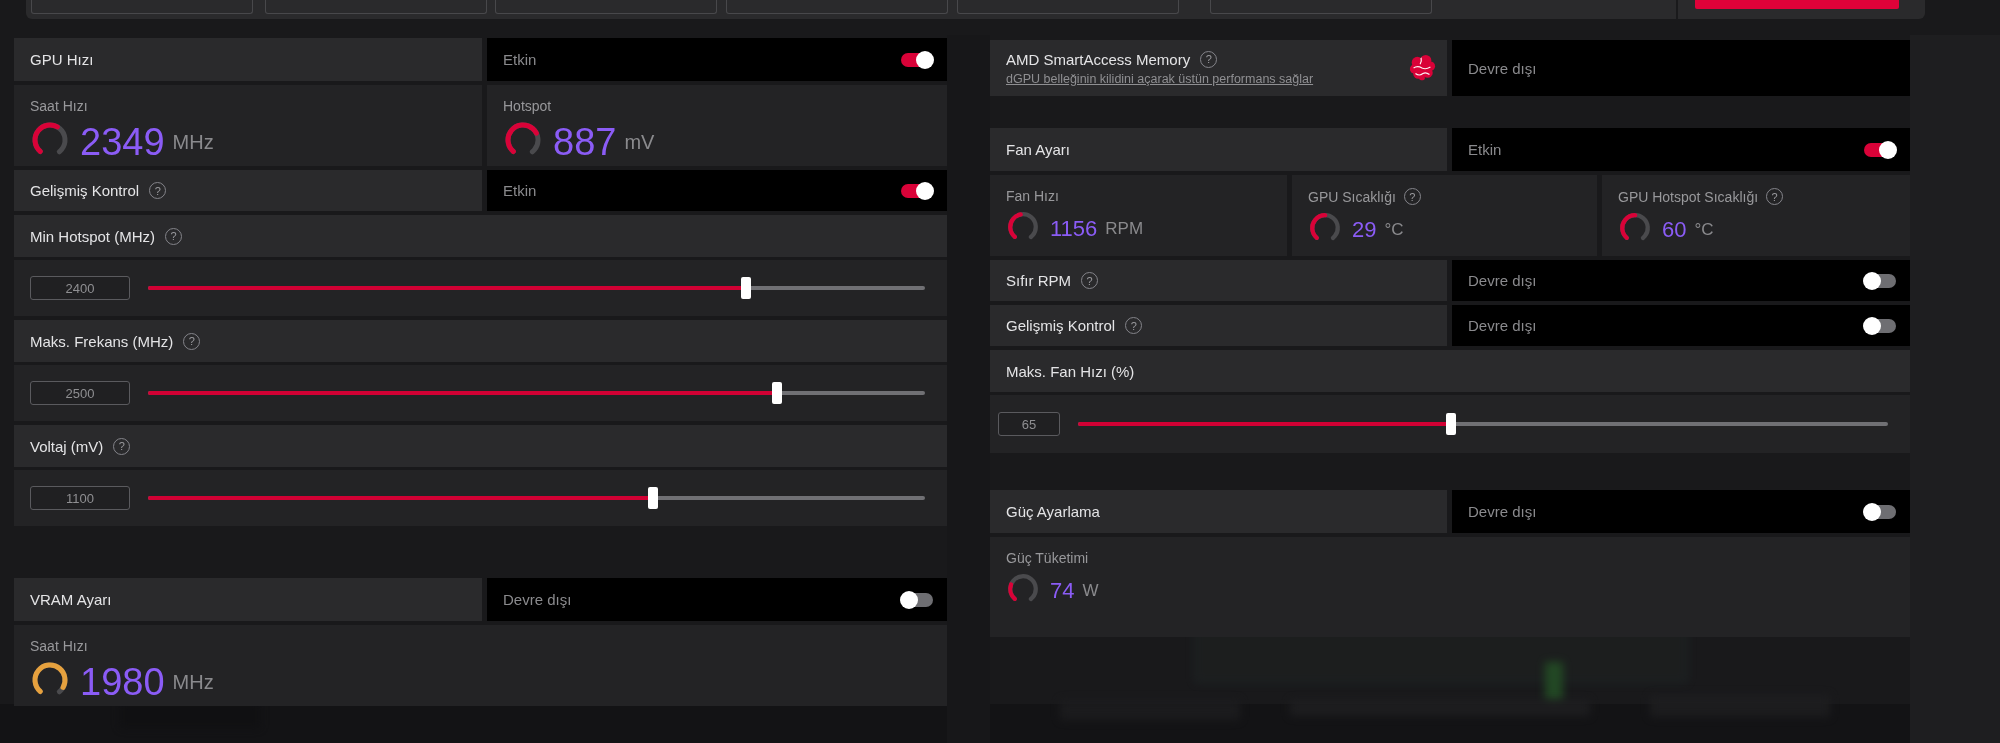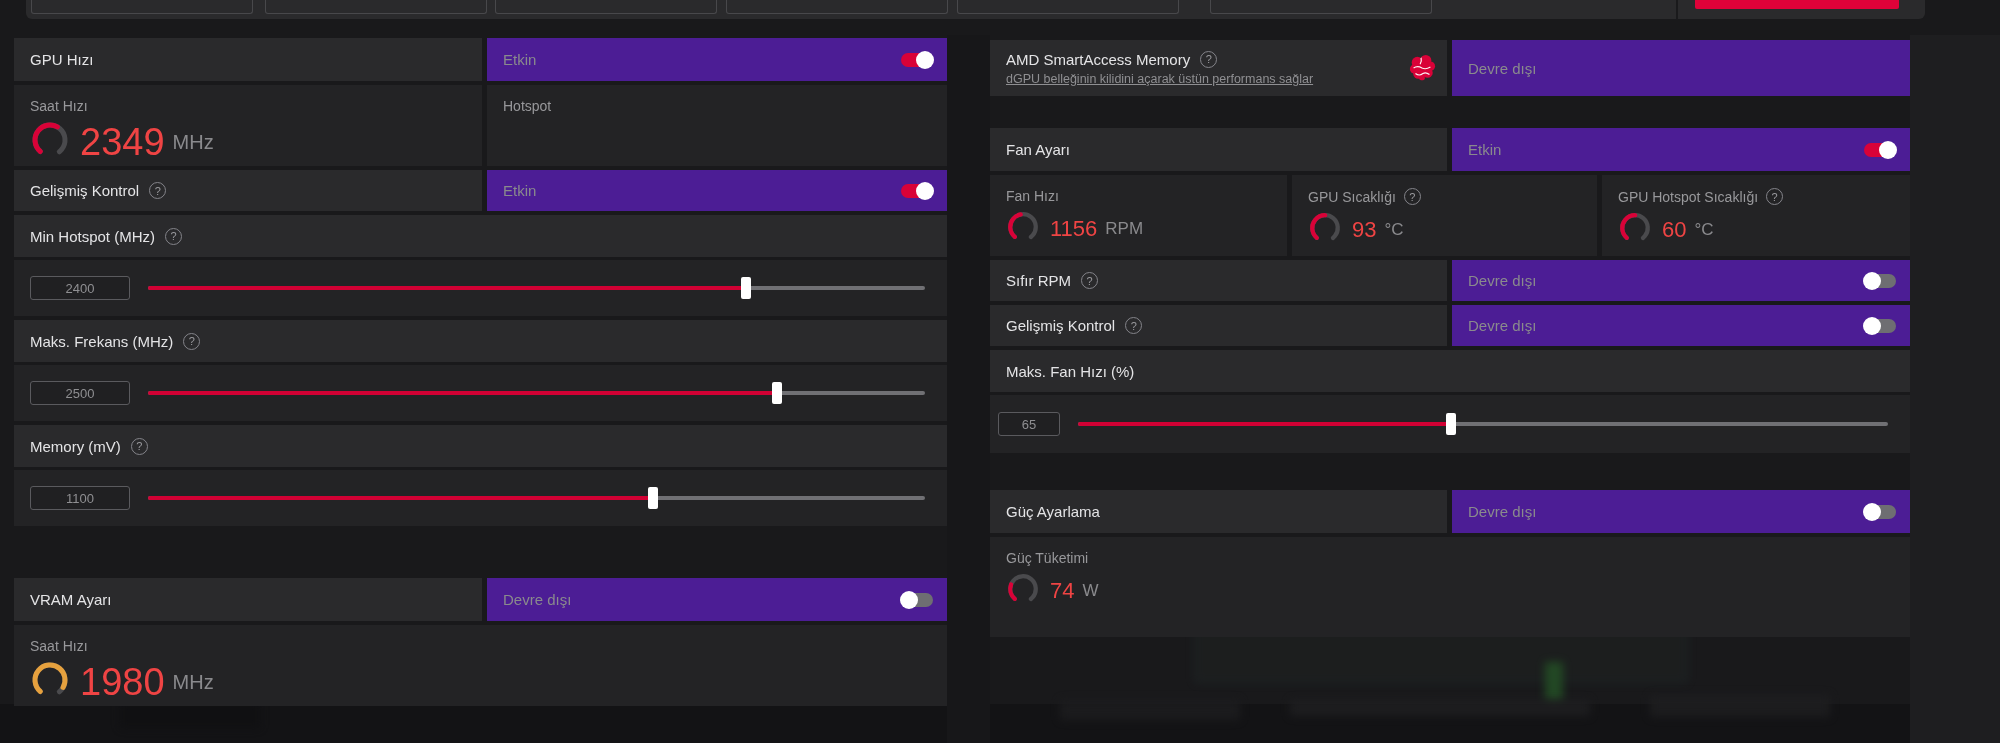--- a/index.html
+++ b/index.html
@@ -27,7 +27,7 @@
   .row { display:flex; gap:5px; margin-bottom:4px; }
   .cell { background:#232325; position:relative; }
   .cell.hdr { background:#2a2a2c; }
-  .cell.status { background:#4c1d95; }
+  .cell.status { background:#000000; }
   .cell-l { display:flex; align-items:center; gap:10px; padding-left:16px; }
   .cell-r { display:flex; align-items:center; padding-left:16px; padding-right:14px; }
   .row-title { color:#e4e4e6; font-size:15px; }

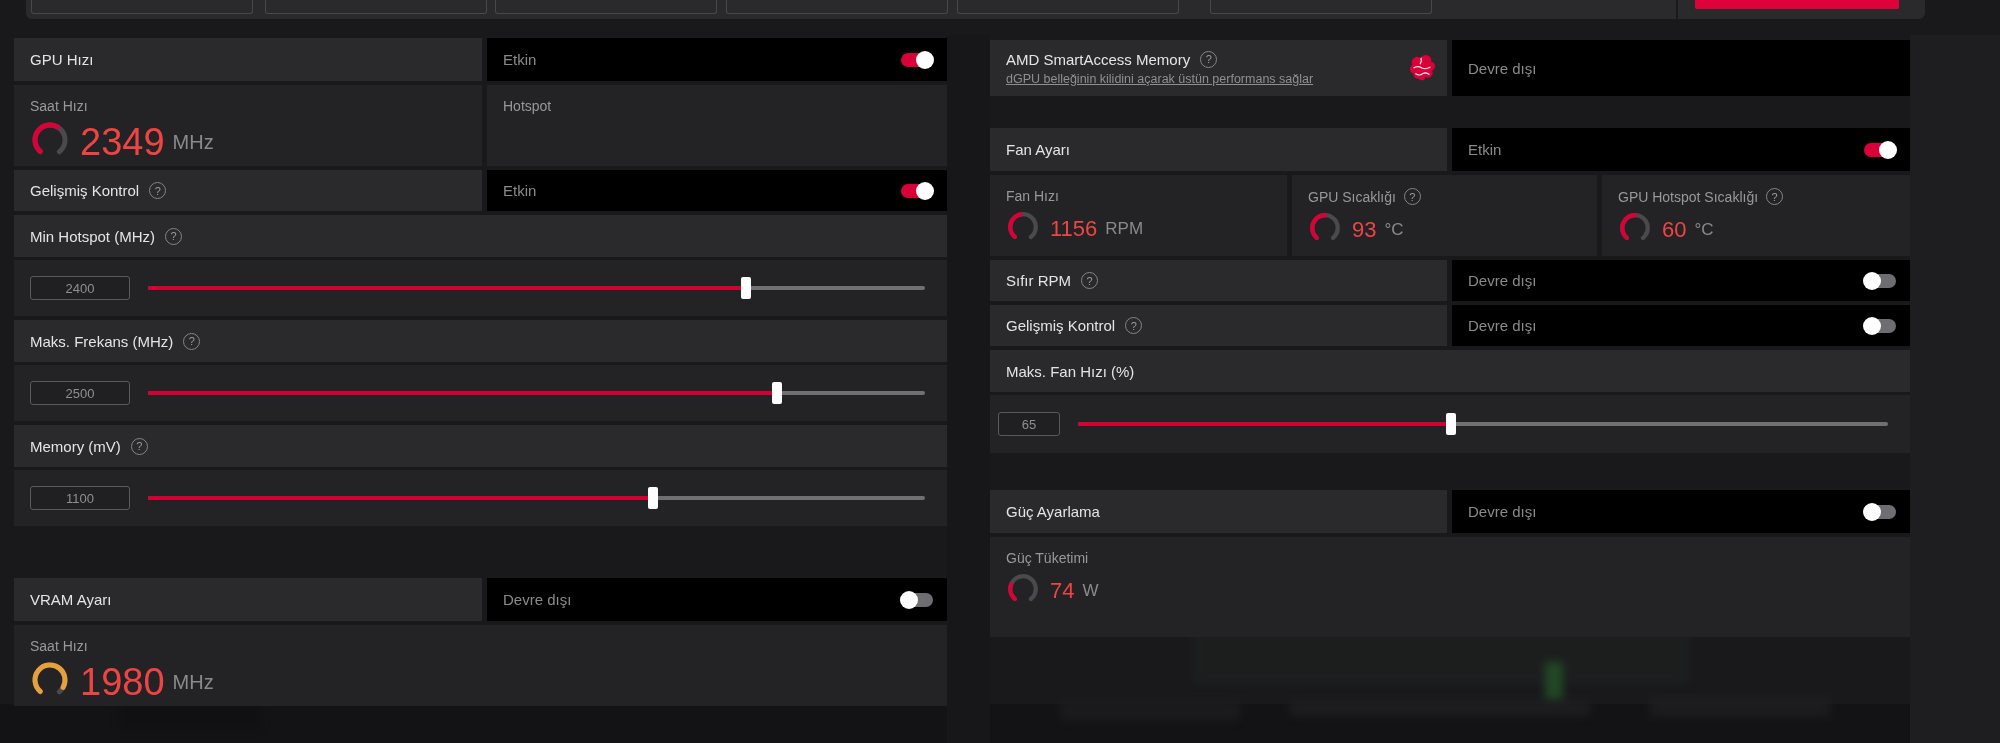--- a/index.html
+++ b/index.html
@@ -50,7 +50,7 @@
   
   .gauge-cell { padding-top:13px; }
   .gauge-val { display:flex; align-items:center; margin-top:6px; }
-  .gauge-val .num { color:#ef4444; margin:0 8px 0 10px; }
+  .gauge-val .num { color:#8b5cf6; margin:0 8px 0 10px; }
   .gauge-val .unit { color:#8a8a8d; }
   .g-big .num { font-size:38px; } .g-big .unit { font-size:20px; }
   .g-big svg { width:40px; height:40px; }

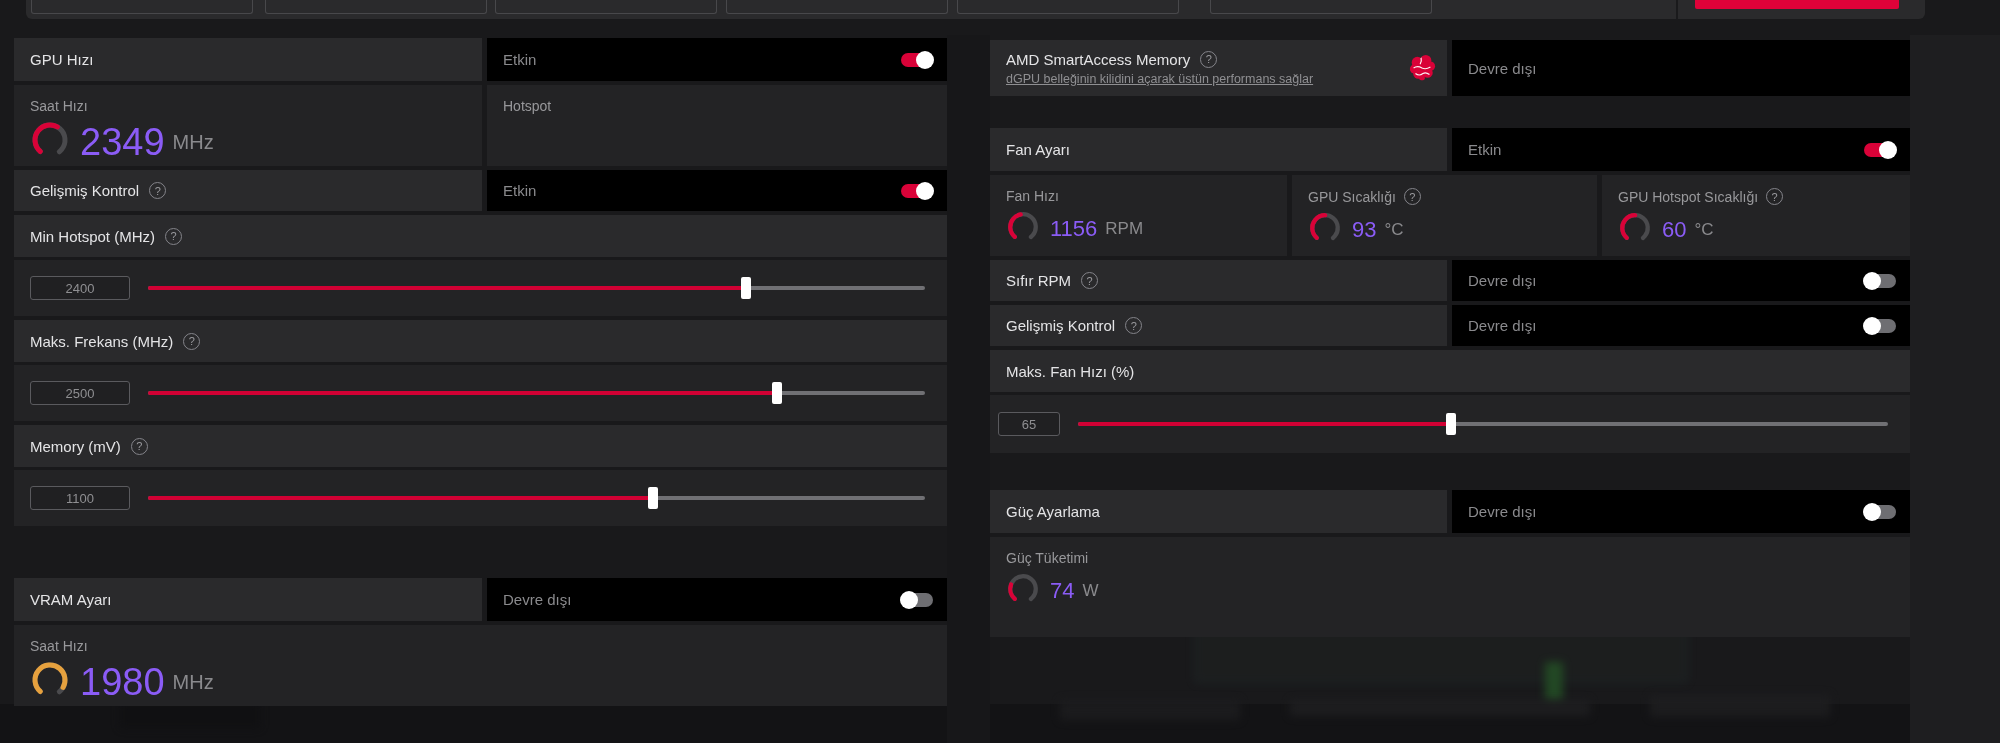--- a/index.html
+++ b/index.html
@@ -124,6 +124,14 @@
     </div>
     <div class="cell cell-l gauge-cell" style="flex:1; display:block">
       <div class="sub-label">Hotspot</div>
+      <div class="gauge-val g-big">
+        <span><svg viewBox="0 0 44 44">
+       <circle cx="22" cy="22" r="16.5" fill="none" stroke="#4a4a4d" stroke-width="5.5" stroke-linecap="round" stroke-dasharray="80.65724978826435 103.67255756846318" transform="rotate(130 22 22)"></circle>
+       <circle cx="22" cy="22" r="16.5" fill="none" stroke="#d90238" stroke-width="5.5" stroke-linecap="round" stroke-dasharray="58.073219847550334 103.67255756846318" transform="rotate(130 22 22)"></circle>
+     </svg></span>
+        <span class="num">887</span>
+        <span class="unit">mV</span>
+      </div>
     </div>
   </div>
 

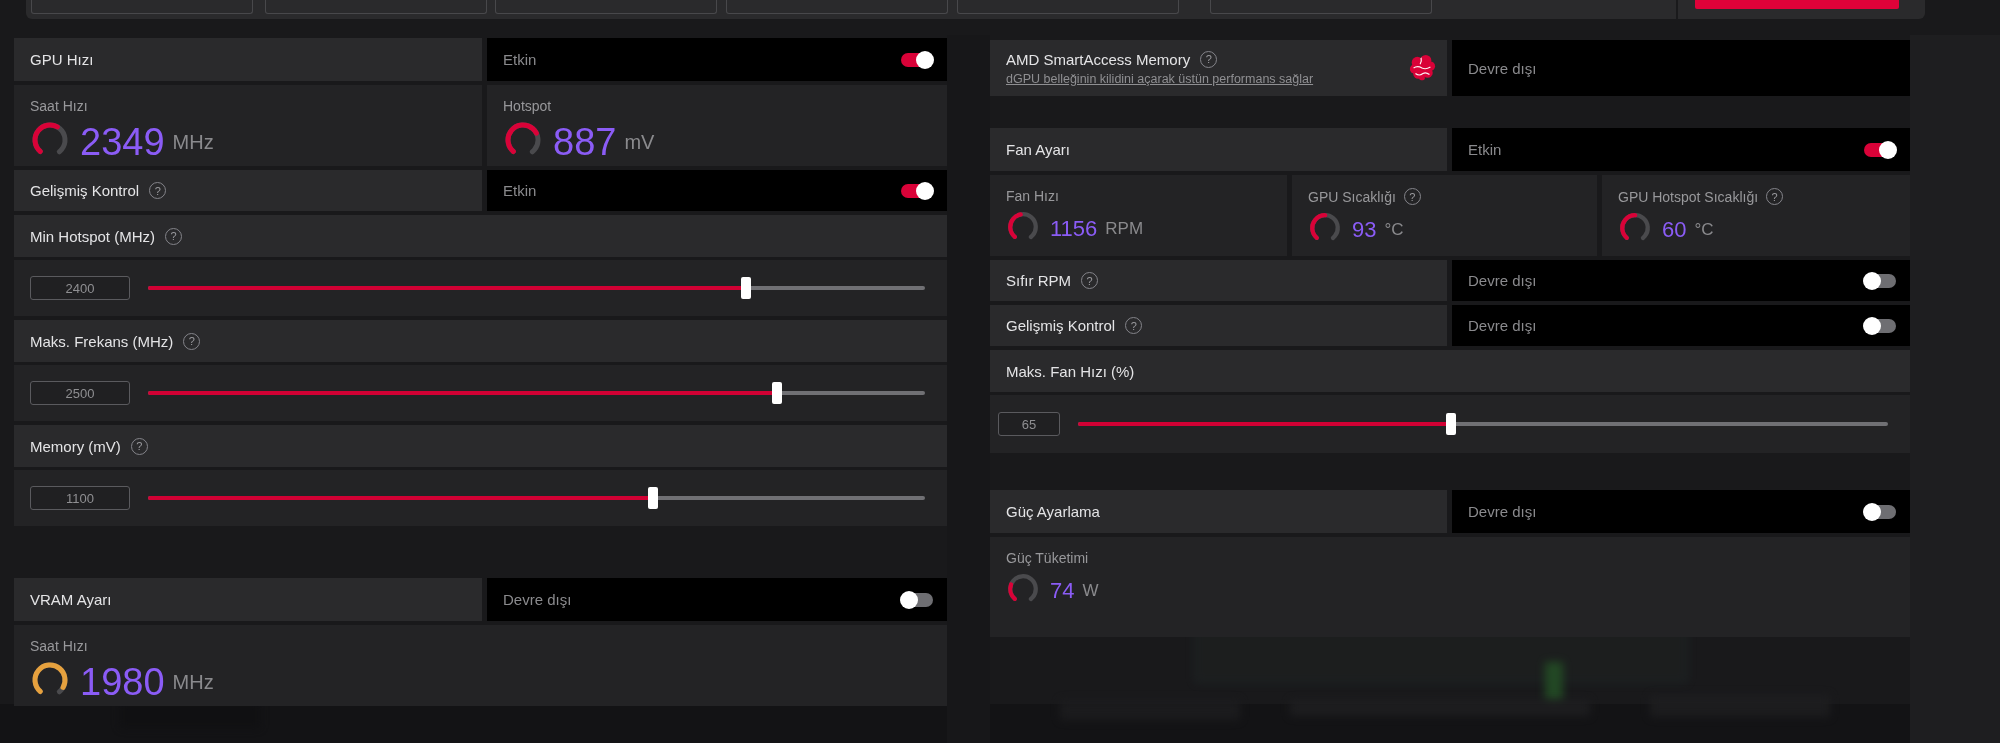--- a/index.html
+++ b/index.html
@@ -293,7 +293,7 @@
        <circle cx="22" cy="22" r="16.5" fill="none" stroke="#4a4a4d" stroke-width="5.5" stroke-linecap="round" stroke-dasharray="80.65724978826435 103.67255756846318" transform="rotate(130 22 22)"></circle>
        <circle cx="22" cy="22" r="16.5" fill="none" stroke="#d90238" stroke-width="5.5" stroke-linecap="round" stroke-dasharray="40.328624894132176 103.67255756846318" transform="rotate(130 22 22)"></circle>
      </svg></span>
-        <span class="num">93</span>
+        <span class="num">29</span>
         <span class="unit">°C</span>
       </div>
     </div>

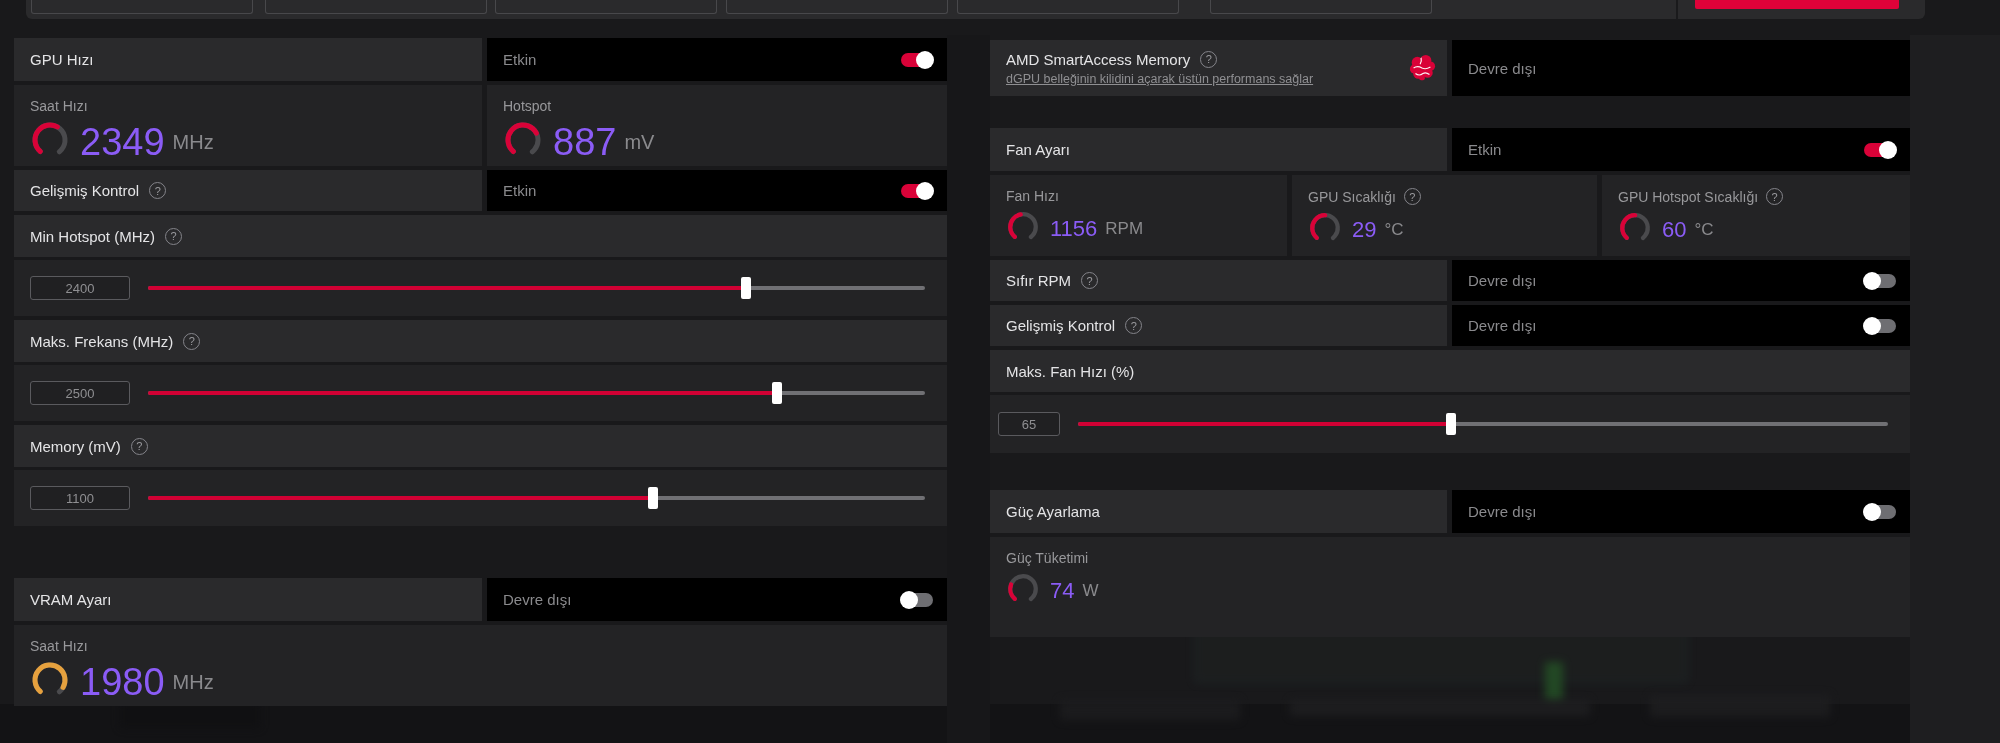--- a/index.html
+++ b/index.html
@@ -182,7 +182,7 @@
 
   <div class="row" style="height:42px; margin-bottom:3px">
     <div class="cell hdr cell-l" style="flex:1">
-      <span class="row-title">Memory (mV)</span>
+      <span class="row-title">Voltaj (mV)</span>
       <span class="help">?</span>
     </div>
   </div>

